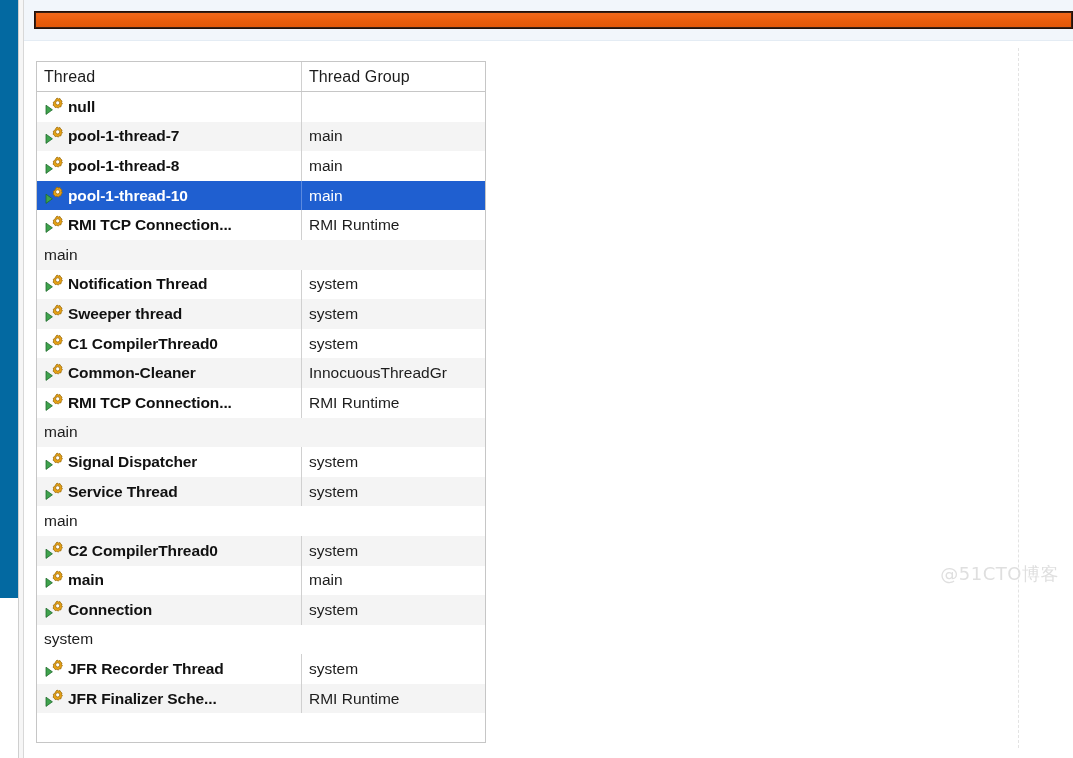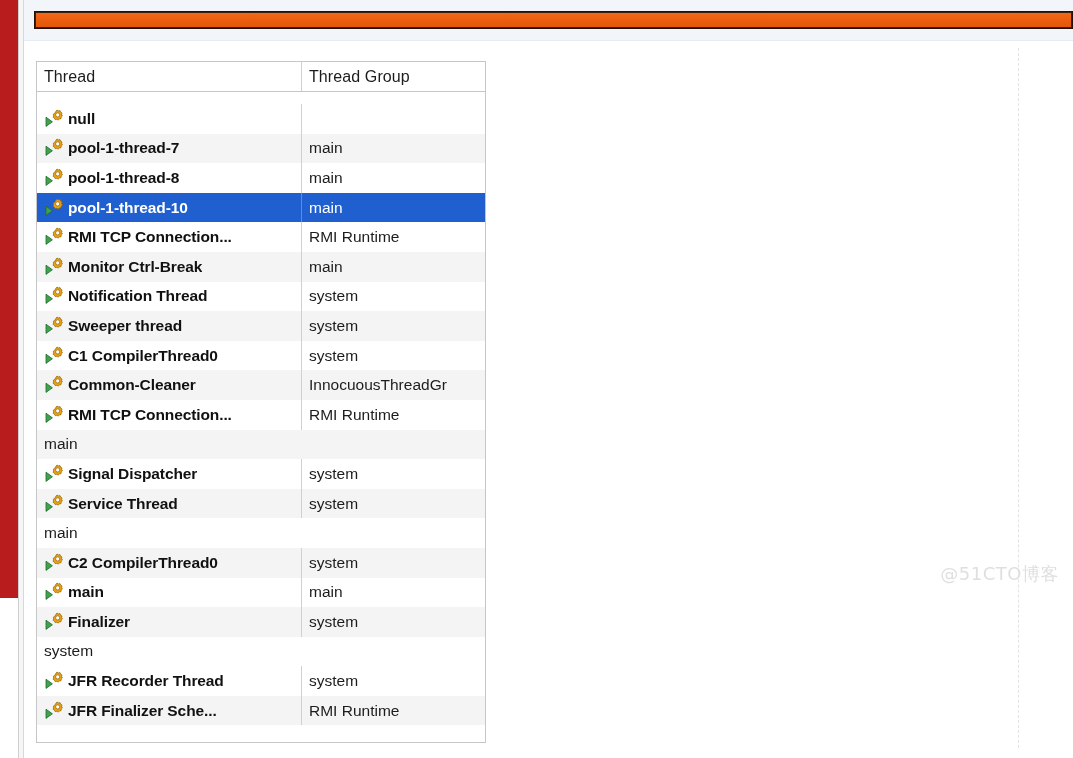--- a/index.html
+++ b/index.html
@@ -17,7 +17,7 @@
     position: relative;
     width: 1073px;
     height: 598px;
-    background: #b91c1c;
+    background: #0369a1;
   }
 
   

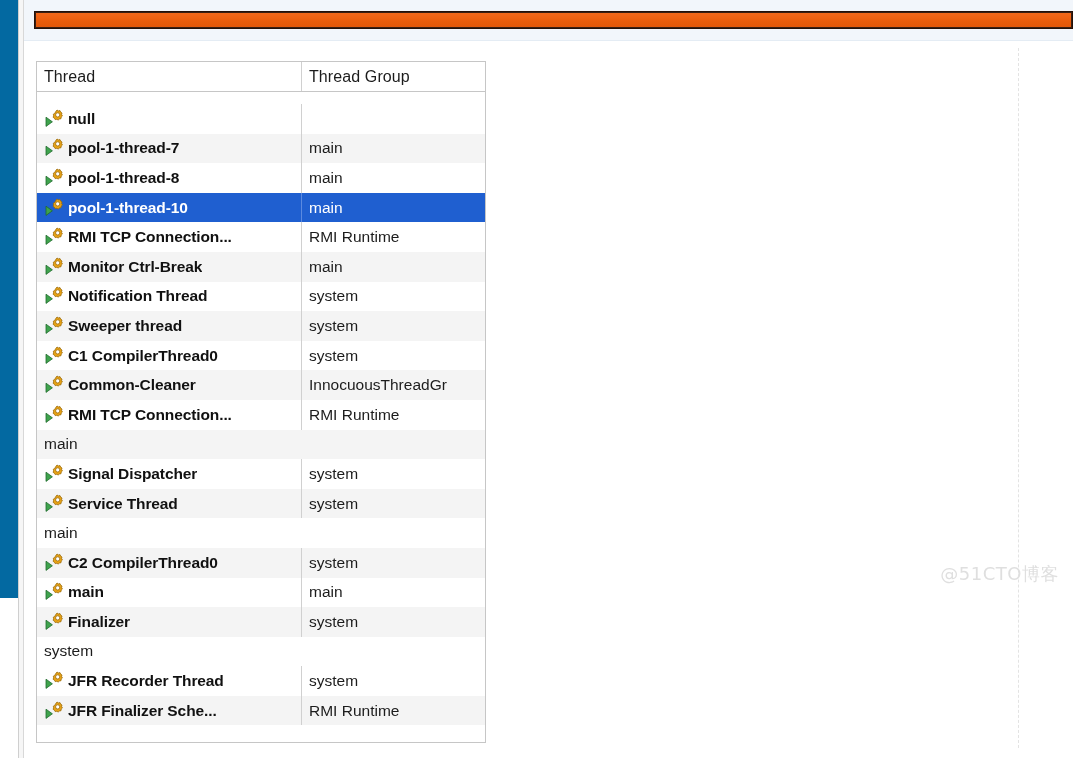--- a/index.html
+++ b/index.html
@@ -114,7 +114,7 @@
   .th.col-thread { width: 265px; border-right: 1px solid #d0d0d0; }
   .th.col-group  { flex: 1; }
 
-  .tbody { width: 100%; margin-top: 12px; }
+  .tbody { width: 100%; }
 
   .trow {
     display: flex;

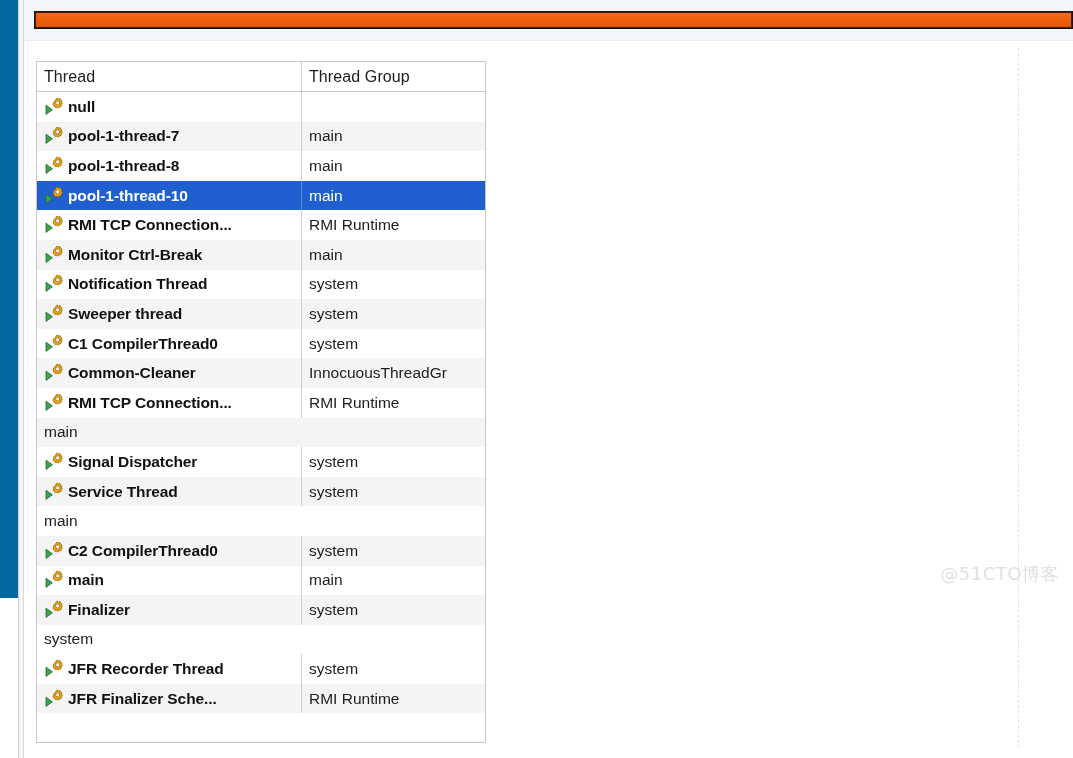--- a/index.html
+++ b/index.html
@@ -319,22 +319,6 @@
           </div>
         </div>
         <div class="trow alt">
-          <div class="cell-thread">
-            <span class="thread-icon">
-  <svg width="22" height="20" viewBox="0 0 22 20" xmlns="http://www.w3.org/2000/svg">
-    <g>
-      <path d="M14.0 1.0 L15.4 1.9 L17.0 1.6 L17.6 3.1 L19.0 4.0 L18.6 5.6 L19.4 7.0
-               L18.2 8.1 L18.0 9.7 L16.4 10.0 L15.2 11.0 L13.8 10.3 L12.2 10.6
-               L11.4 9.2 L10.1 8.3 L10.6 6.8 L10.3 5.2 L11.7 4.4 L12.5 3.0 Z" fill="#e8a317" stroke="#9a6a06" stroke-width="0.8" stroke-linejoin="round"></path>
-      <circle cx="14.7" cy="5.9" r="2.1" fill="#ffffff" stroke="#9a6a06" stroke-width="0.8"></circle>
-    </g>
-    <g>
-      <path d="M3.0 8.2 L3.0 17.4 L9.4 12.8 Z" fill="#3fa34d" stroke="#1f6b2c" stroke-width="0.8" stroke-linejoin="round"></path>
-    </g>
-  </svg>
-            </span>
-            <span class="thread-name">Monitor Ctrl-Break</span>
-          </div>
           <div class="cell-group">
             <span class="group-name">main</span>
           </div>

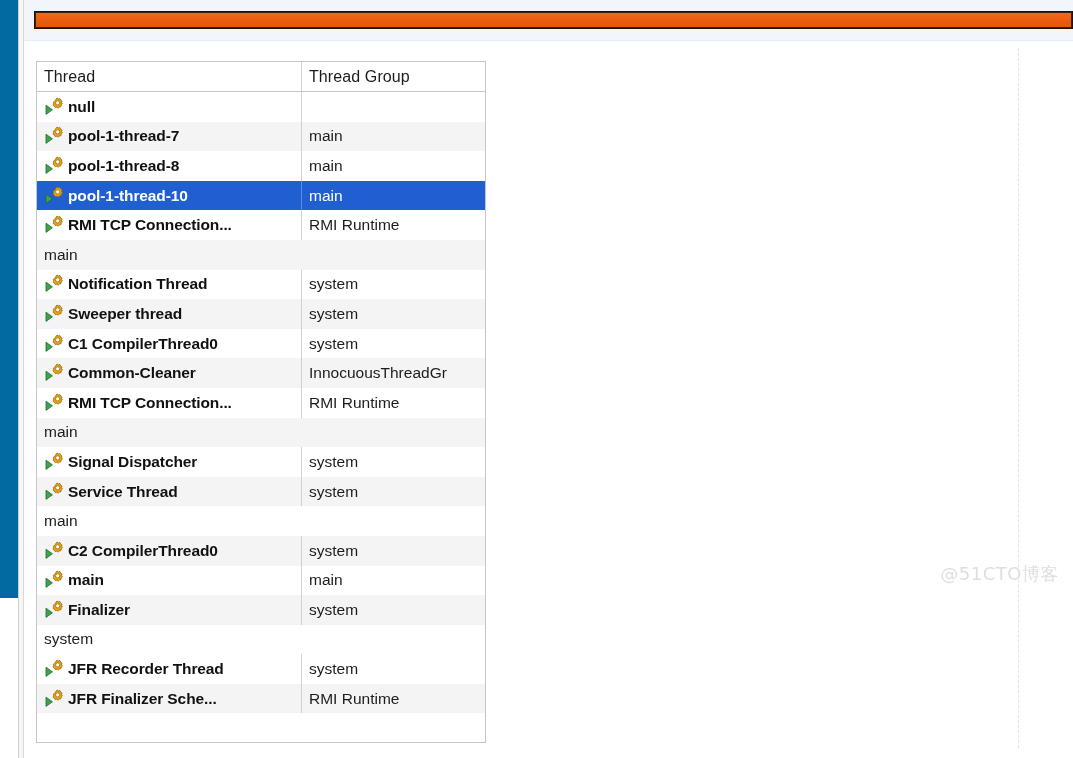--- a/index.html
+++ b/index.html
@@ -537,7 +537,7 @@
     </g>
   </svg>
             </span>
-            <span class="thread-name">Finalizer</span>
+            <span class="thread-name">Connection</span>
           </div>
           <div class="cell-group">
             <span class="group-name">system</span>

